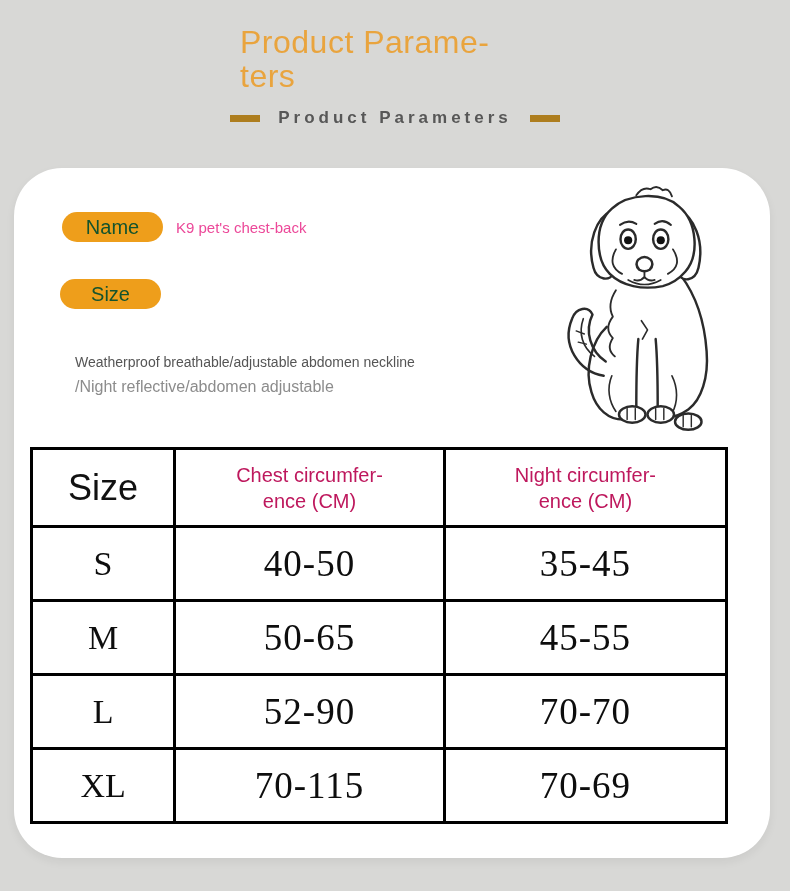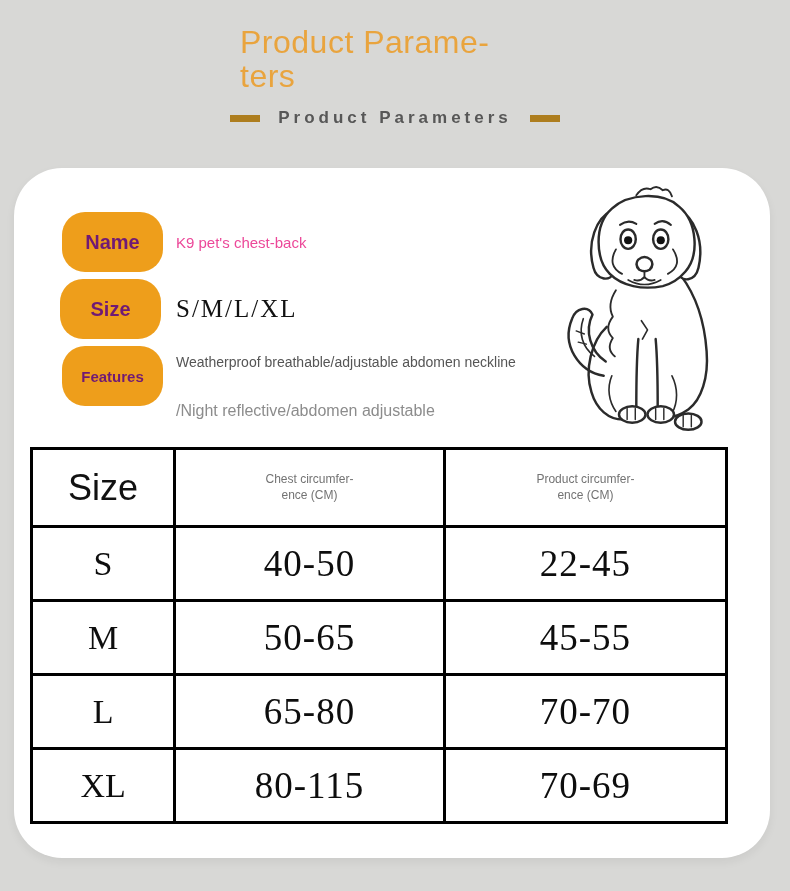--- a/index.html
+++ b/index.html
@@ -33,10 +33,10 @@
   .info-row.r2 { left:46px; top:111px; }
   .info-row.r3 { left:48px; top:178px; align-items:flex-start; }
   .pill {
-    flex:0 0 auto; width:101px; height:60px; border-radius:23px;
+    flex:0 0 auto; width:101px; height:30px; border-radius:23px;
     background:#ee9e1b;
     display:flex; align-items:center; justify-content:center;
-    color:#701a75; font-size:20px;font-weight:bold;
+    color:#14532d; font-size:20px;
   }
   .pill.small { font-size:15px; }
   .value-name { margin-left:13px; font-size:15px; color:#ec4899; }

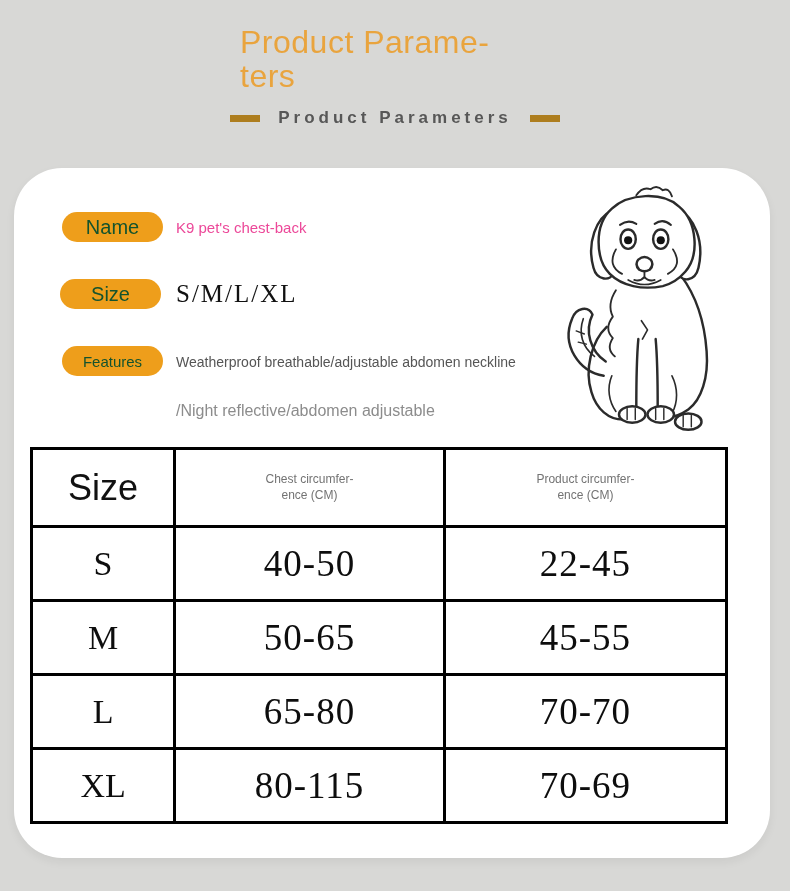--- a/index.html
+++ b/index.html
@@ -92,7 +92,6 @@
 
     <div class="info-row r2">
       <span class="pill">Size</span>
-      <span class="value-size">S/M/L/XL</span>
     </div>
 
     <div class="info-row r3">

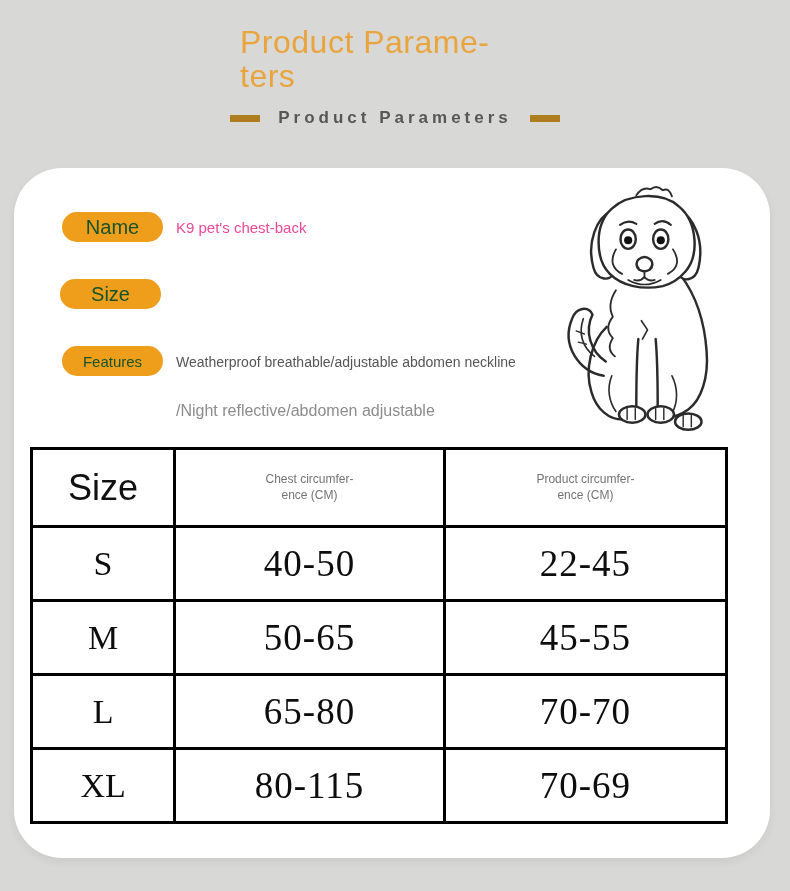--- a/index.html
+++ b/index.html
@@ -95,7 +95,6 @@
     </div>
 
     <div class="info-row r3">
-      <span class="pill small">Features</span>
       <div class="features-text">
         <div class="features-line1">Weatherproof breathable/adjustable abdomen neckline</div>
         <div class="features-line2">/Night reflective/abdomen adjustable</div>

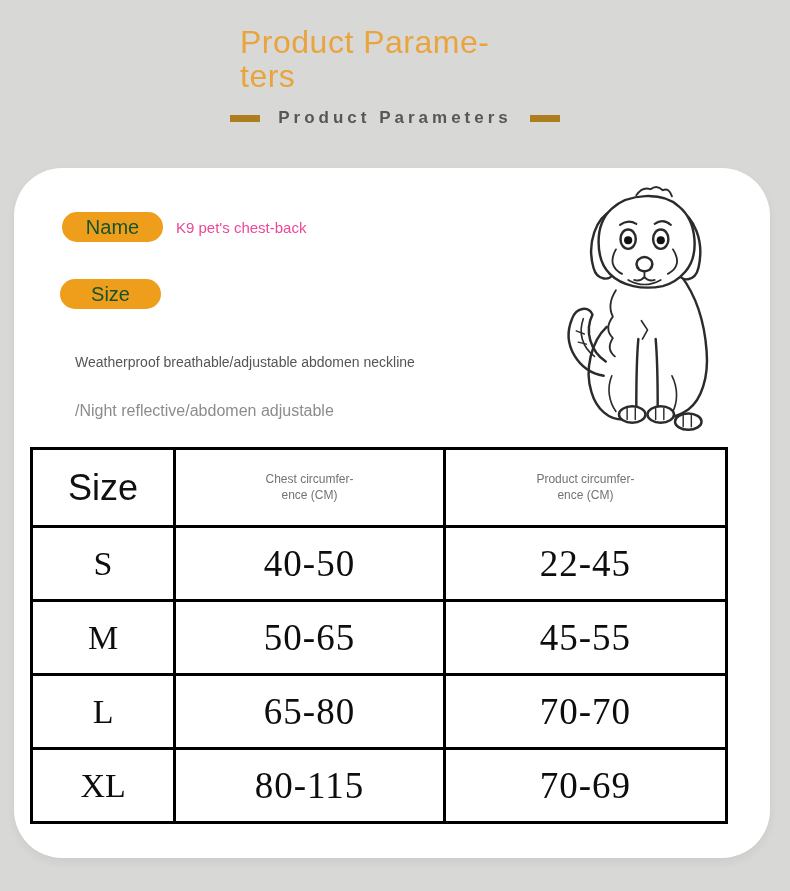--- a/index.html
+++ b/index.html
@@ -46,7 +46,7 @@
   }
   .features-text { margin-left:13px; padding-top:8px; }
   .features-line1 { font-size:14px; color:#555; }
-  .features-line2 { font-size:16px; color:#8c8c8c; margin-top:32px; }
+  .features-line2 { font-size:16px; color:#8c8c8c; margin-top:8px; }
   
   .dog-wrap { position:absolute; left:538px; top:8px; width:190px; height:265px; }
   

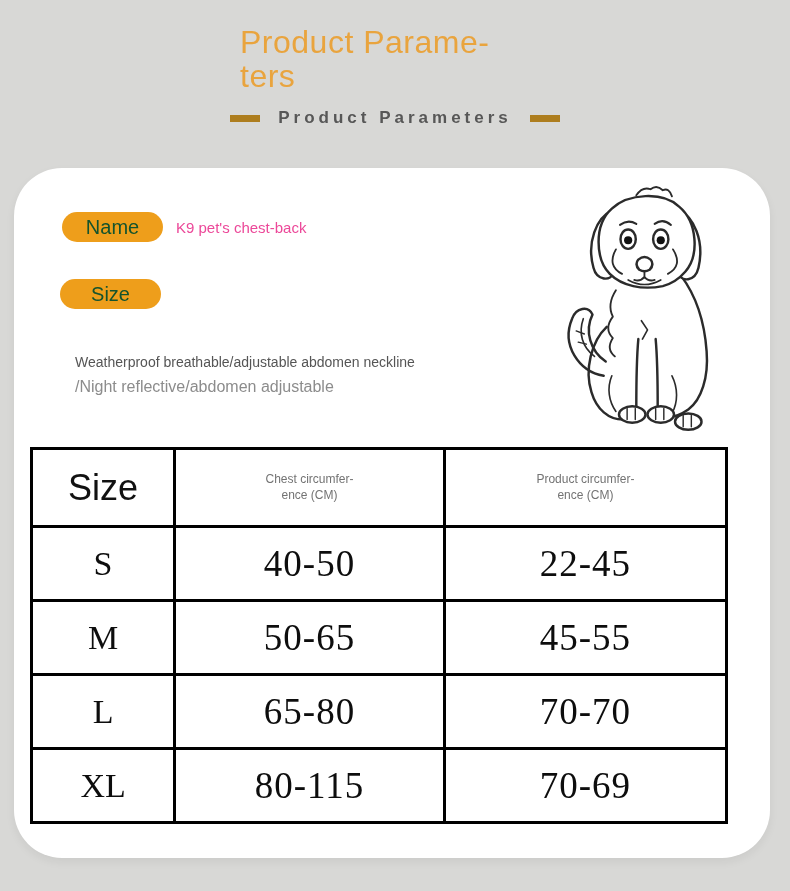--- a/index.html
+++ b/index.html
@@ -62,7 +62,7 @@
   col.c-chest  { width:38.8%; }
   col.c-collar { width:40.6%; }
   th.h-size { height:78px; font-size:36px; font-weight:400; color:#111; }
-  th.h-col  { font-size:12px; font-weight:400; color:#737373; line-height:1.3; }
+  th.h-col  { font-size:20px; font-weight:400; color:#be185d; line-height:1.3; }
   td.d-size, td.d-val {
     height:74px; font-family:"Liberation Serif", serif;
     font-weight:400; color:#0d0d0d;

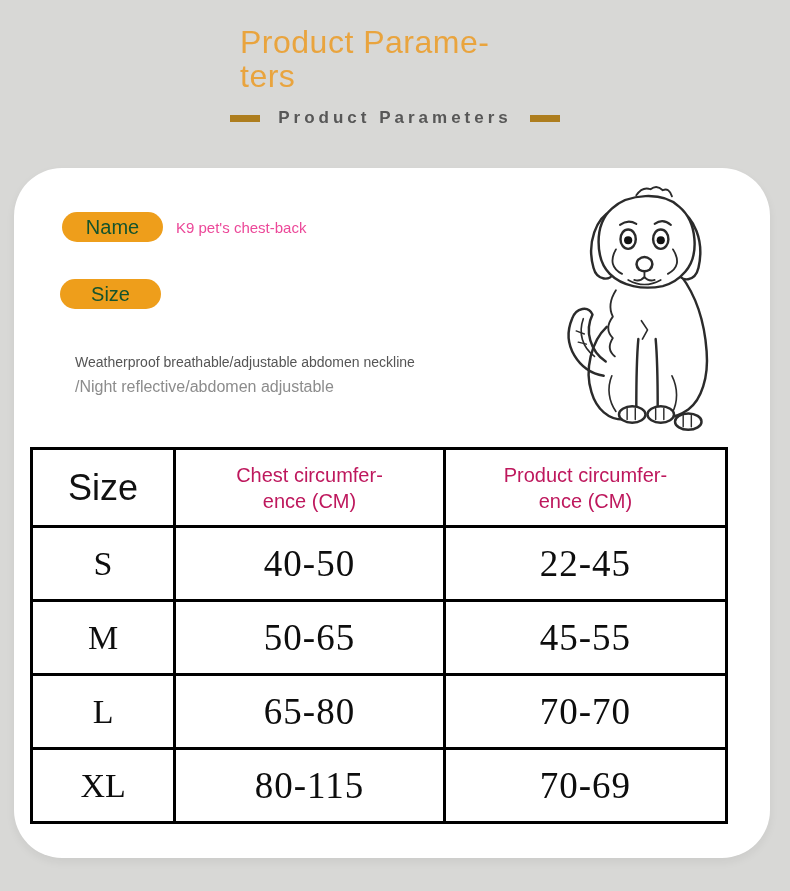--- a/index.html
+++ b/index.html
@@ -160,7 +160,7 @@
         <tr>
           <th class="h-size">Size</th>
           <th class="h-col"><span>Chest circumfer-</span><br><span>ence (CM)</span></th>
-          <th class="h-col"><span>Product circumfer-</span><br><span>ence (CM)</span></th>
+          <th class="h-col"><span>Night circumfer-</span><br><span>ence (CM)</span></th>
         </tr>
       </thead>
       <tbody>

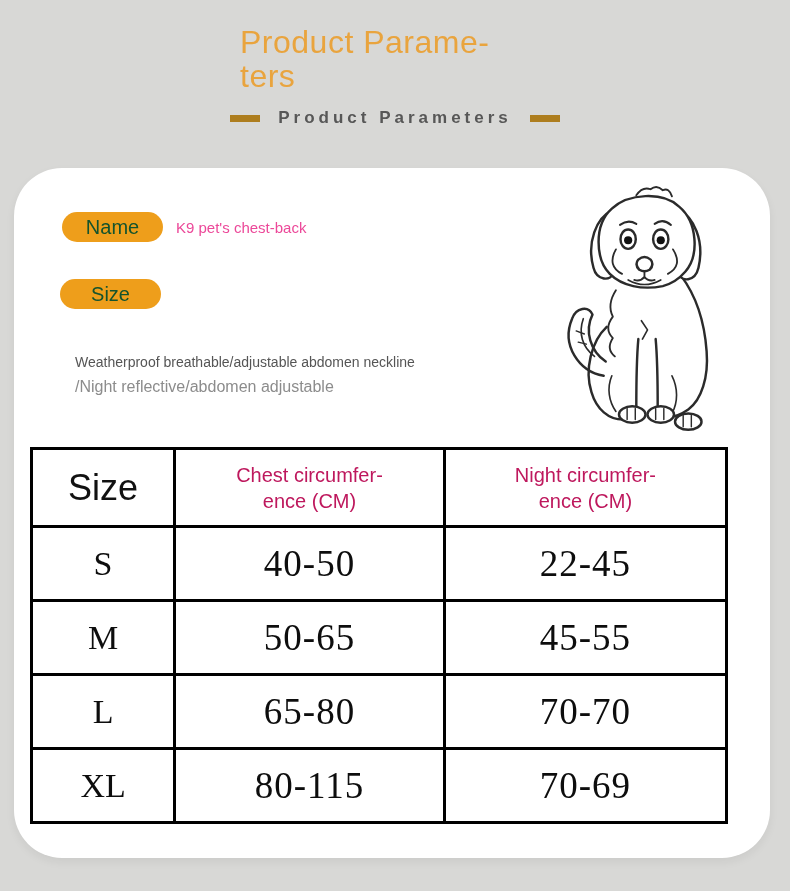--- a/index.html
+++ b/index.html
@@ -167,7 +167,7 @@
         <tr>
           <td class="d-size">S</td>
           <td class="d-val">40-50</td>
-          <td class="d-val">22-45</td>
+          <td class="d-val">35-45</td>
         </tr>
         <tr>
           <td class="d-size">M</td>

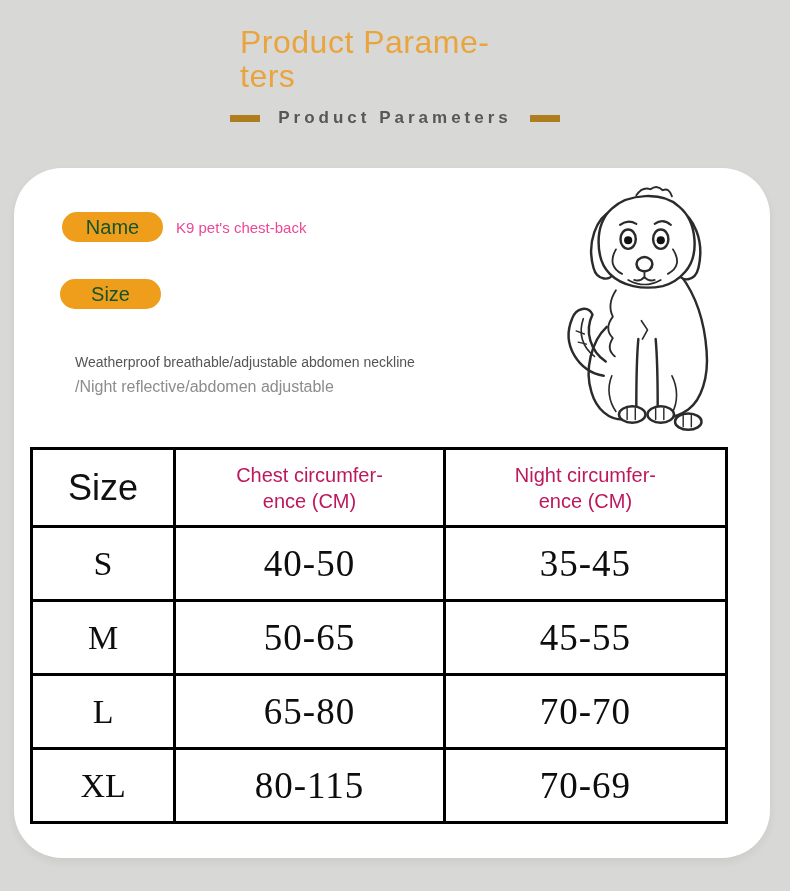--- a/index.html
+++ b/index.html
@@ -176,7 +176,7 @@
         </tr>
         <tr>
           <td class="d-size">L</td>
-          <td class="d-val">65-80</td>
+          <td class="d-val">52-90</td>
           <td class="d-val">70-70</td>
         </tr>
         <tr>

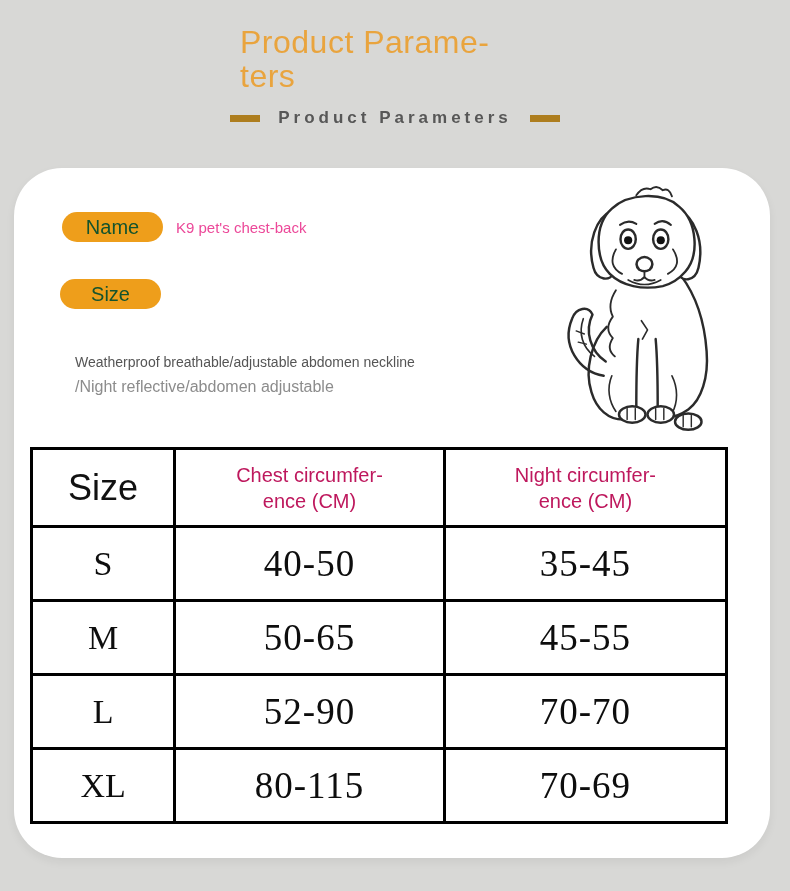--- a/index.html
+++ b/index.html
@@ -181,7 +181,7 @@
         </tr>
         <tr>
           <td class="d-size">XL</td>
-          <td class="d-val">80-115</td>
+          <td class="d-val">70-115</td>
           <td class="d-val">70-69</td>
         </tr>
       </tbody>

